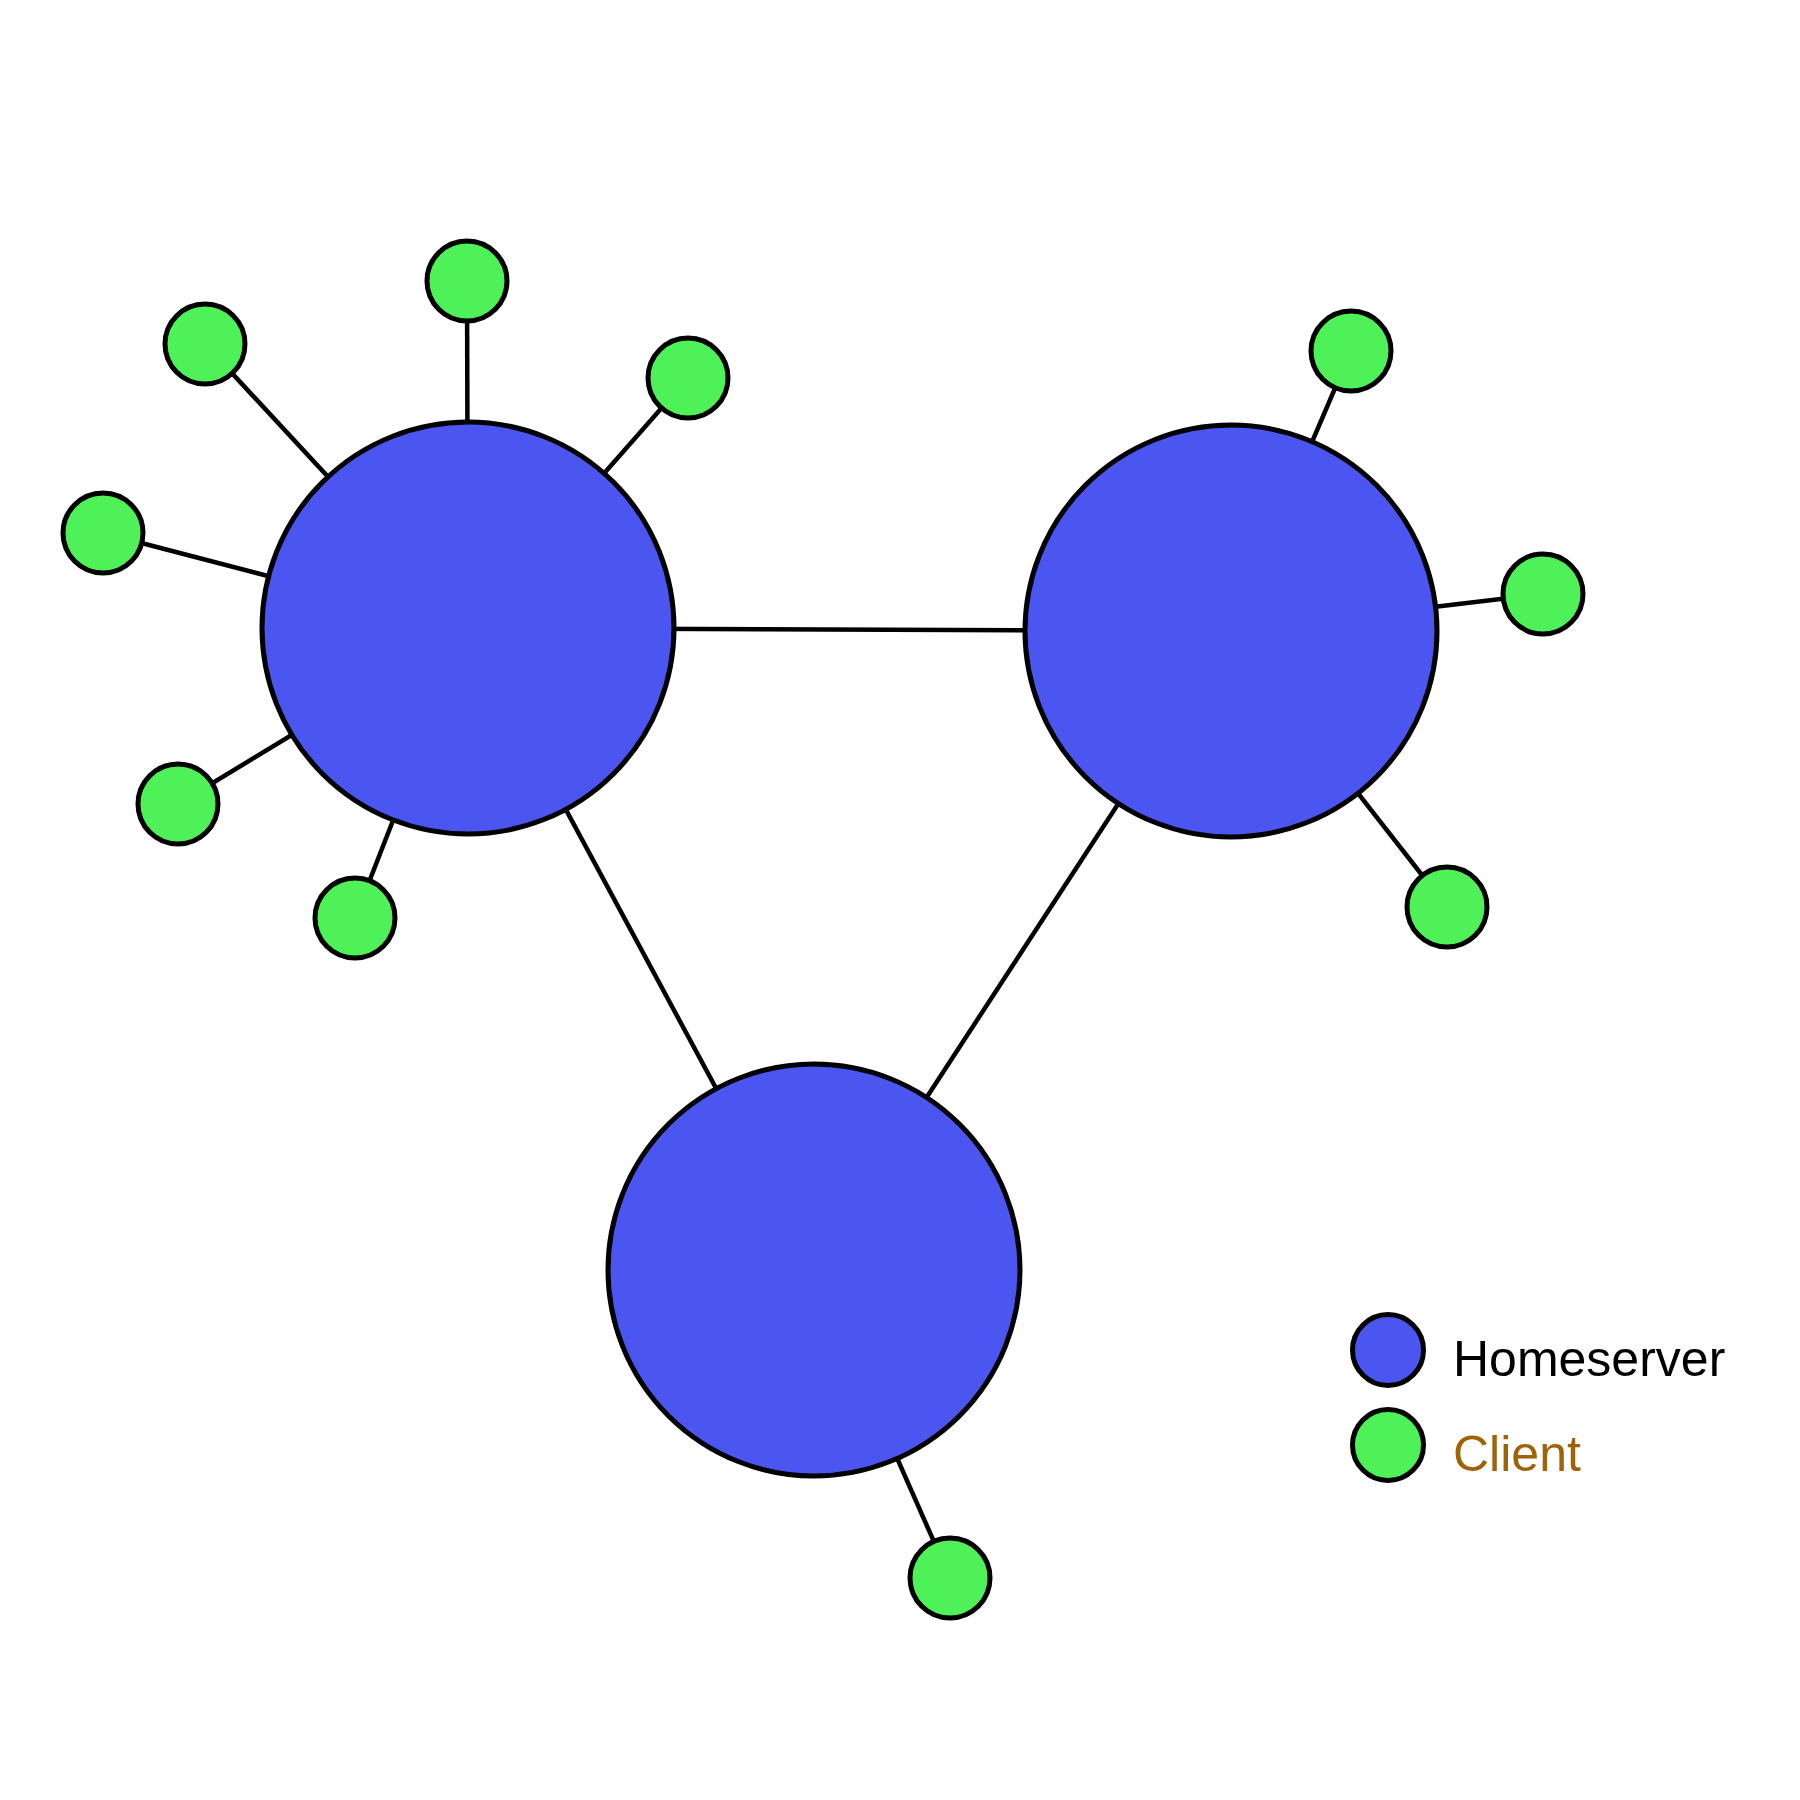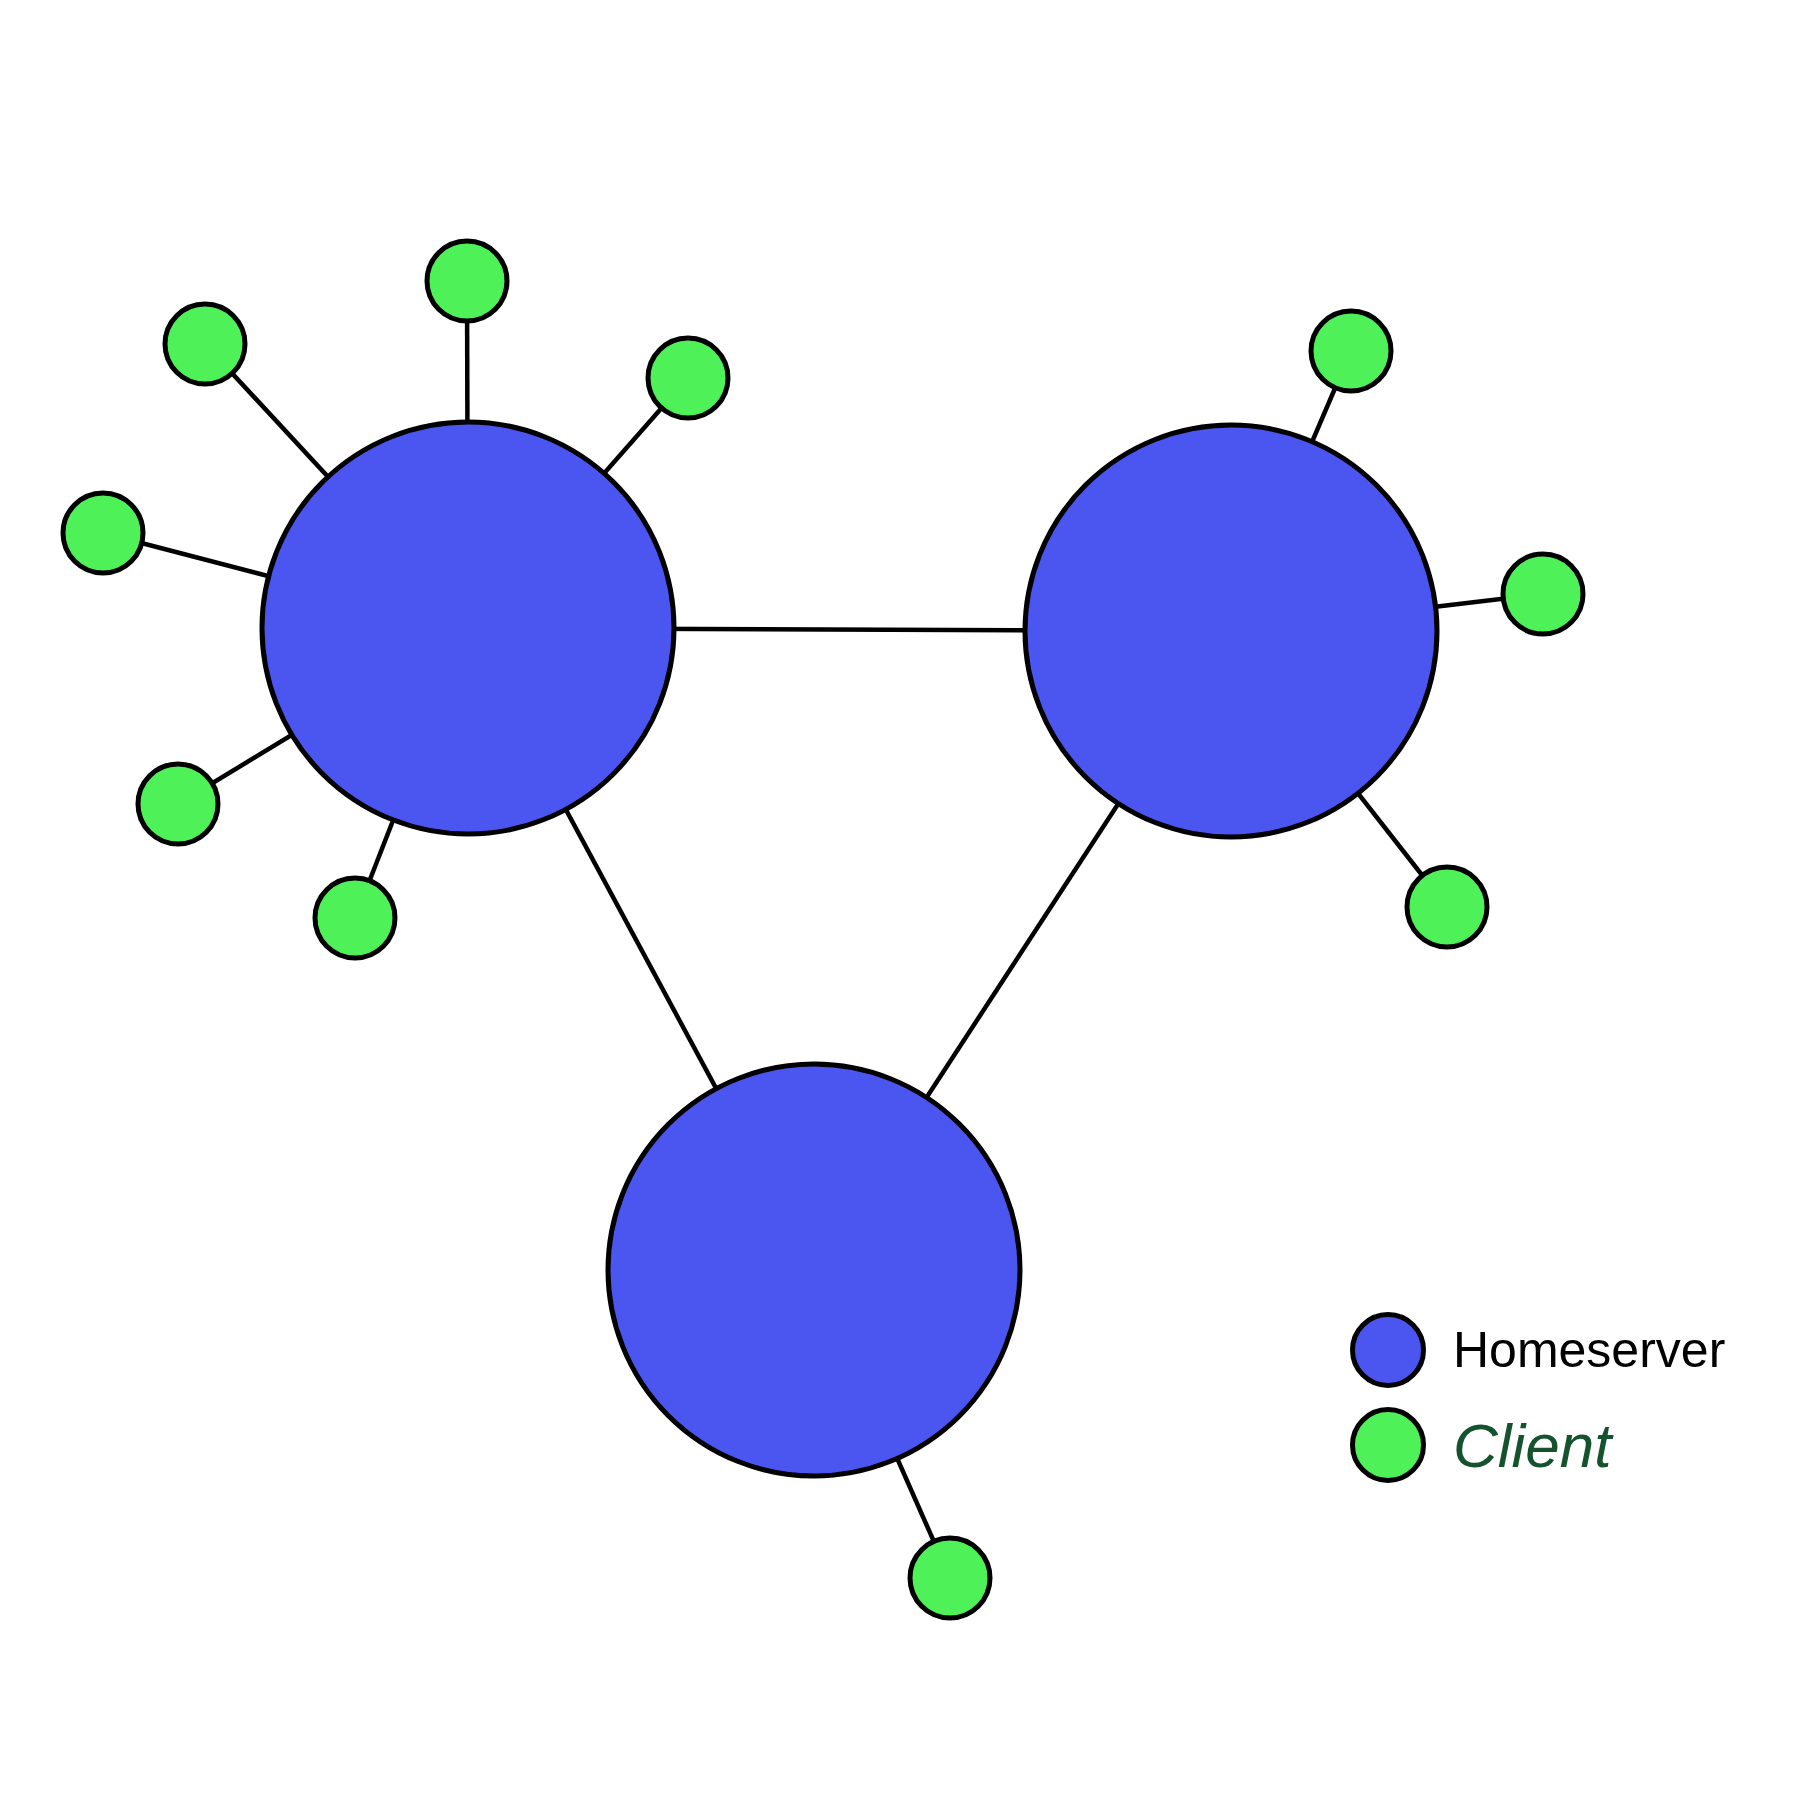--- a/index.html
+++ b/index.html
@@ -25,7 +25,7 @@
   .legend-row {
     position: absolute;
     display: flex;
-    align-items: center;
+    align-items: flex-end;
   }
   .legend-swatch {
     border: 5px solid #000000;

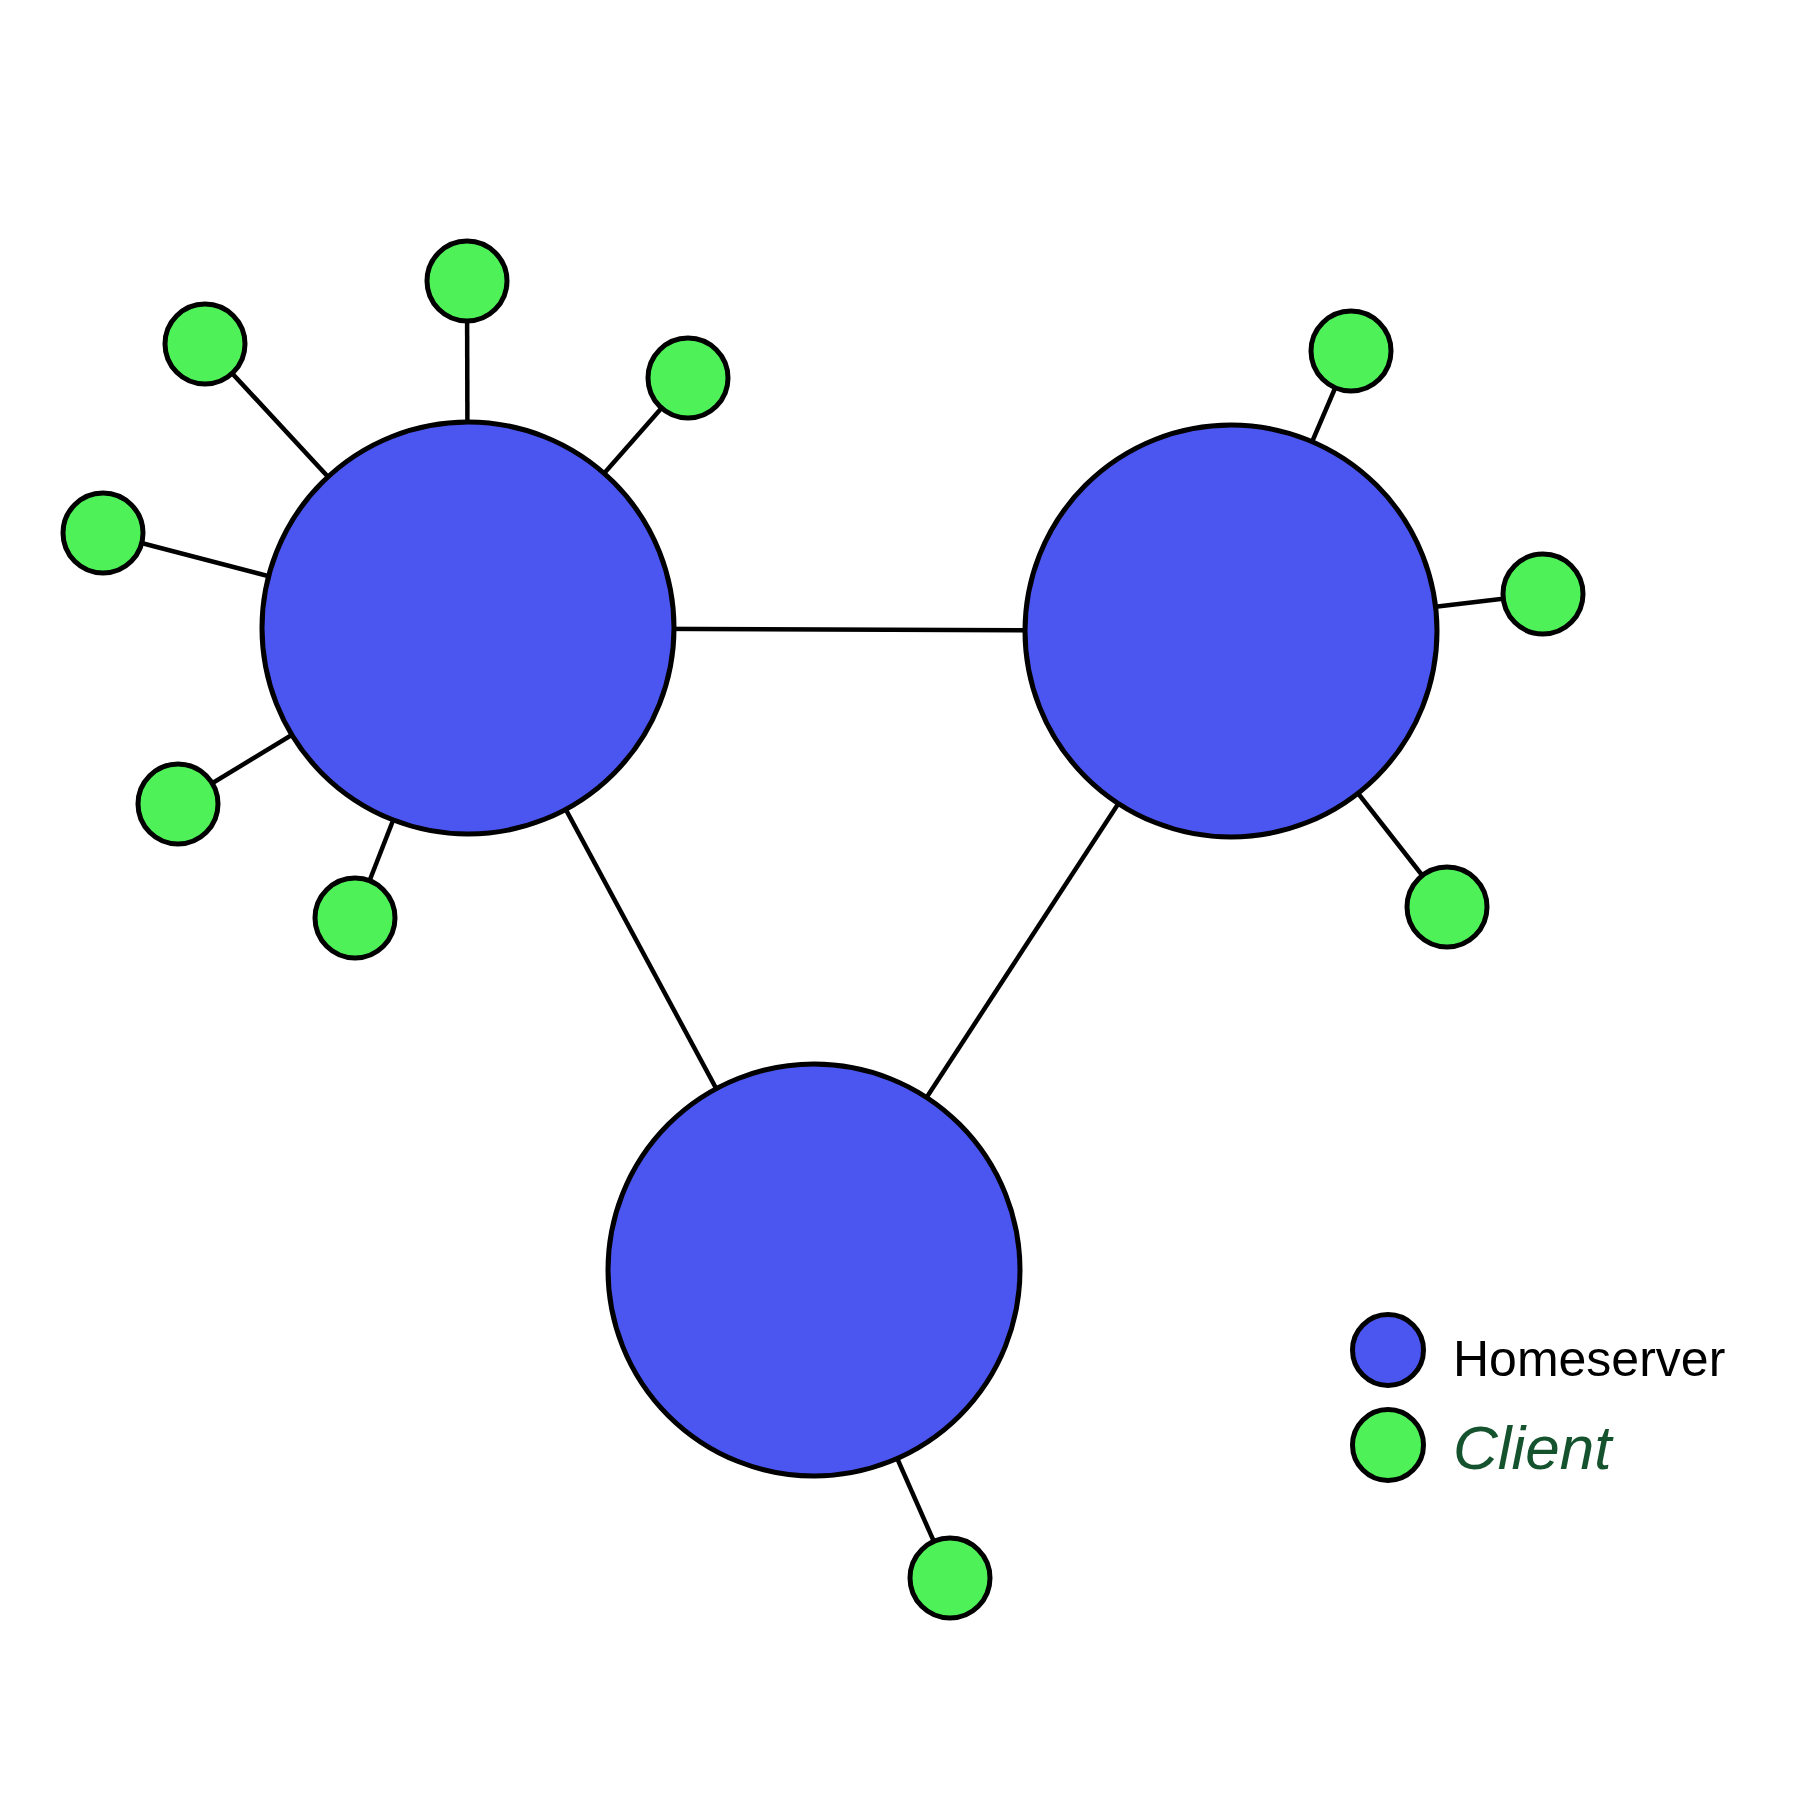--- a/index.html
+++ b/index.html
@@ -79,7 +79,7 @@
     </div>
     <div class="legend-row" style="left: 1350px; top: 1407px; height: 76px;">
       <div class="legend-swatch" style="width: 76px; height: 76px; background: rgb(78, 242, 88); margin-right: 27px;"></div>
-      <div class="legend-label" style="font-size: 62px; color: #14532d; font-style: italic;">Client</div>
+      <div class="legend-label" style="font-size: 50px; color: #a16207;">Client</div>
     </div>
   </div>
 

